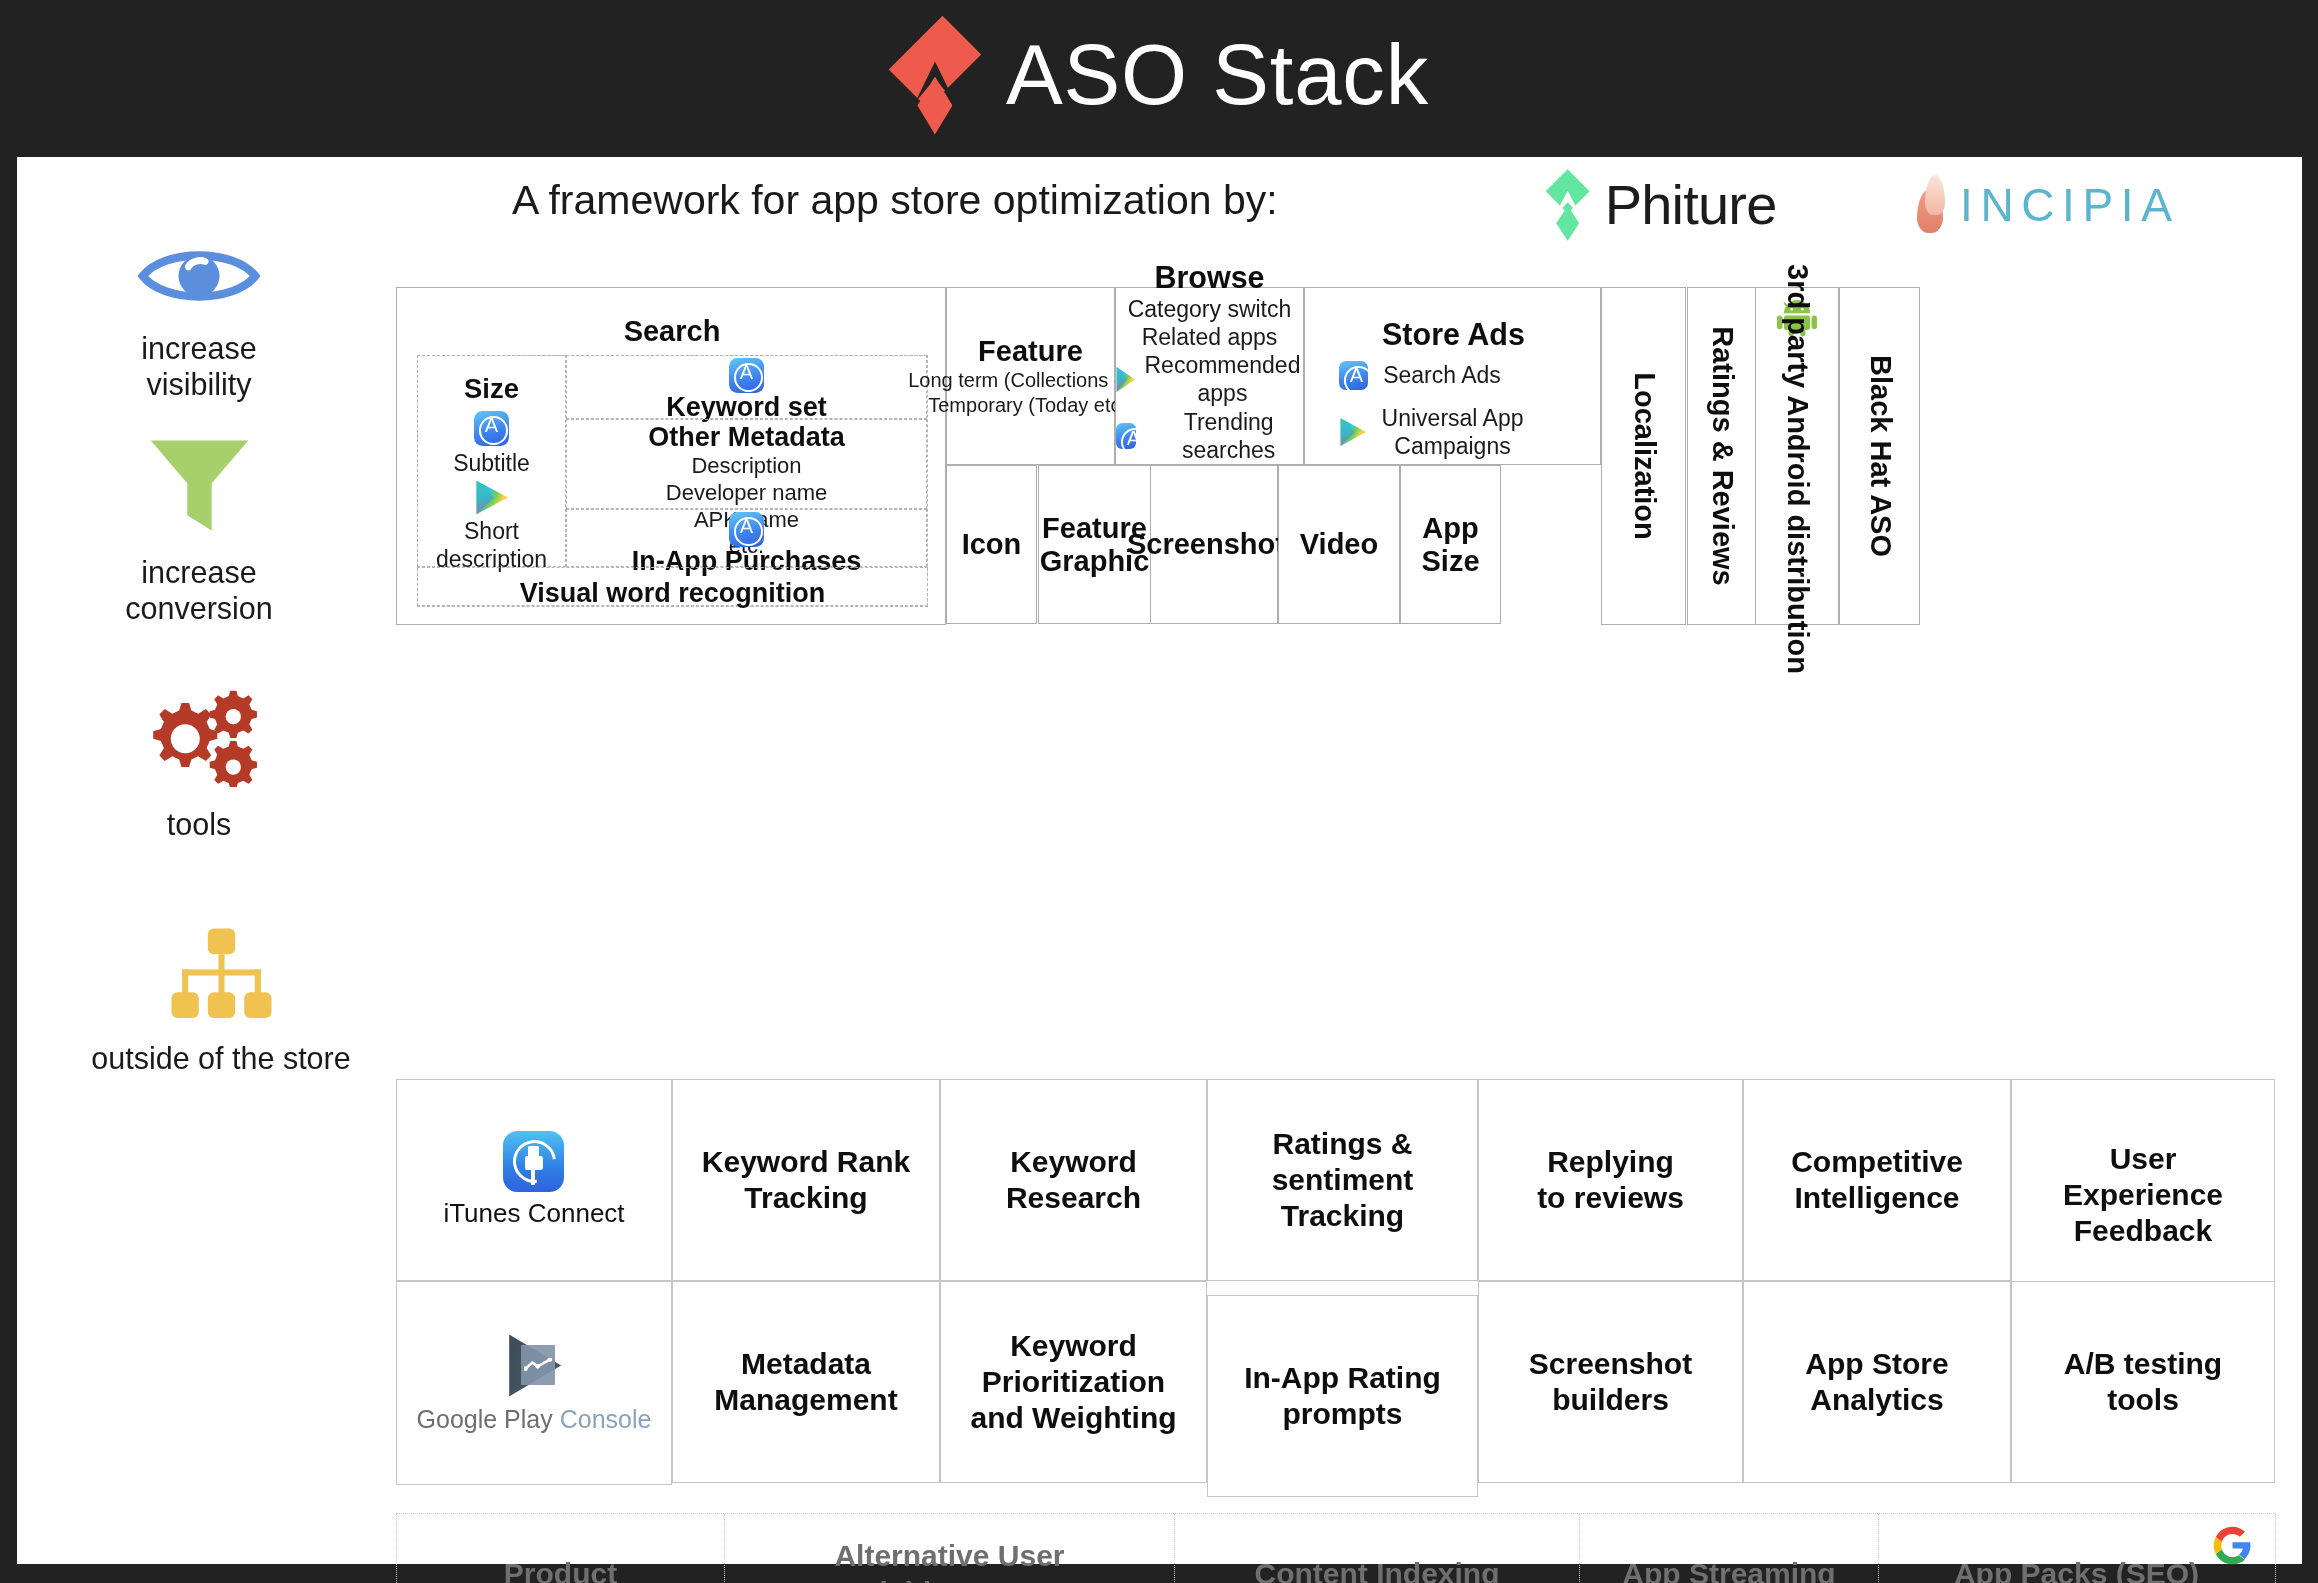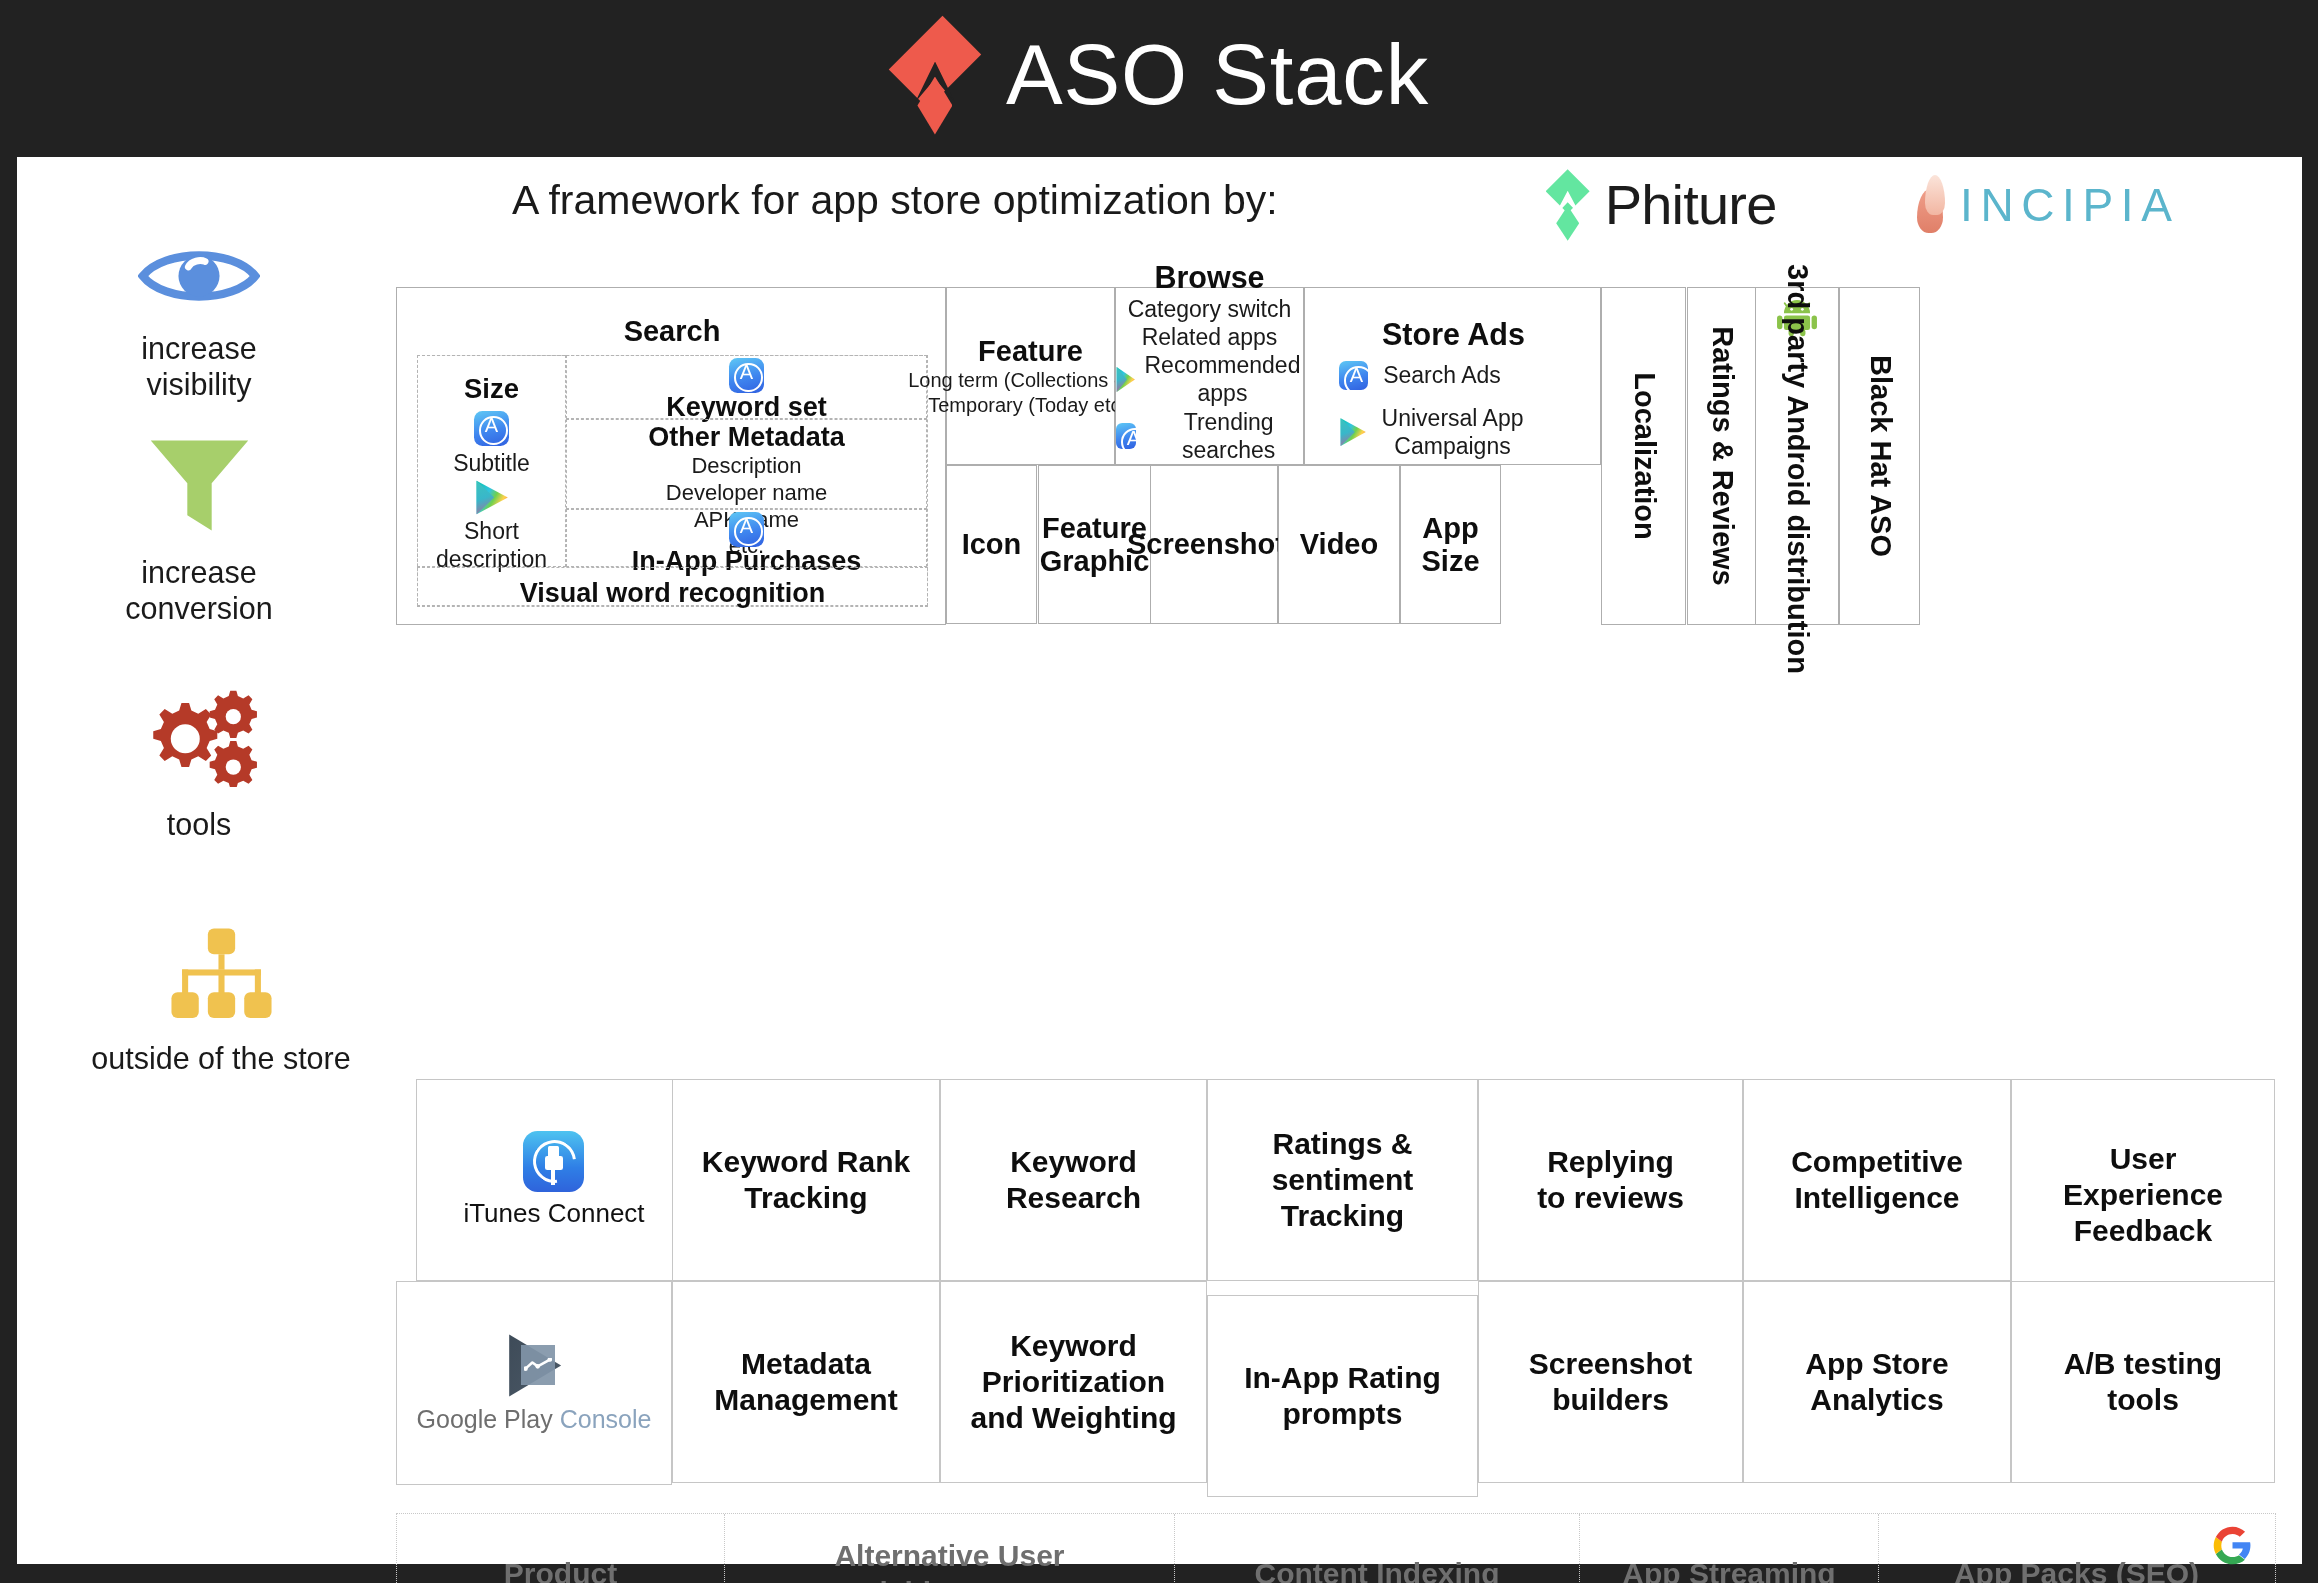--- a/index.html
+++ b/index.html
@@ -442,7 +442,7 @@
 
   <div id="tools">
 
-    <div class="tcell" style="left:0;top:0;width:276px;height:202px;margin-left:20px;">
+    <div class="tcell" style="left:0;top:0;width:276px;height:202px;">
       <div style="text-align:center;">
         <div class="itc-ico">
           <div class="ring"></div>

